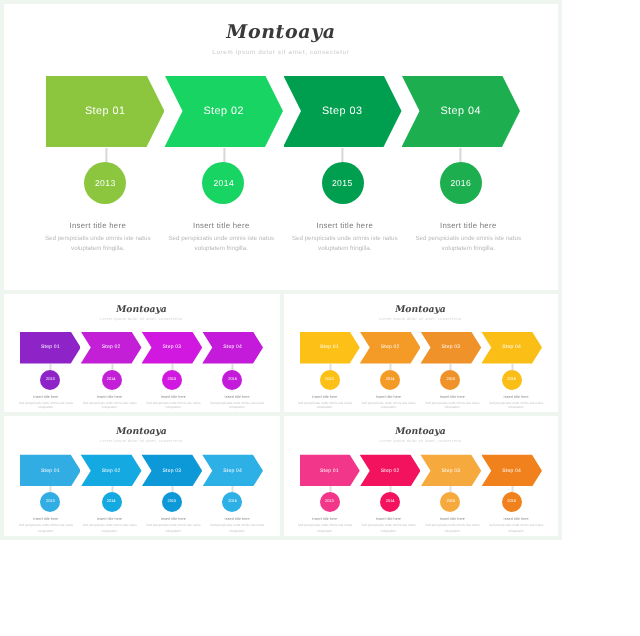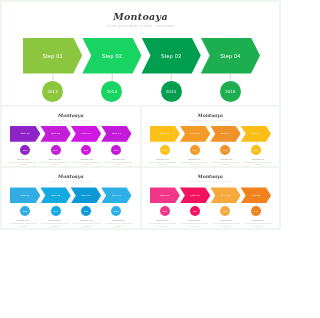--- a/index.html
+++ b/index.html
@@ -11,7 +11,7 @@
   }
   .page{
     position:relative;
-    width:281px;height:230px;
+    width:281px;height:270px;
     background:#eef6ef;
     box-sizing:border-box;
     display:flex;

